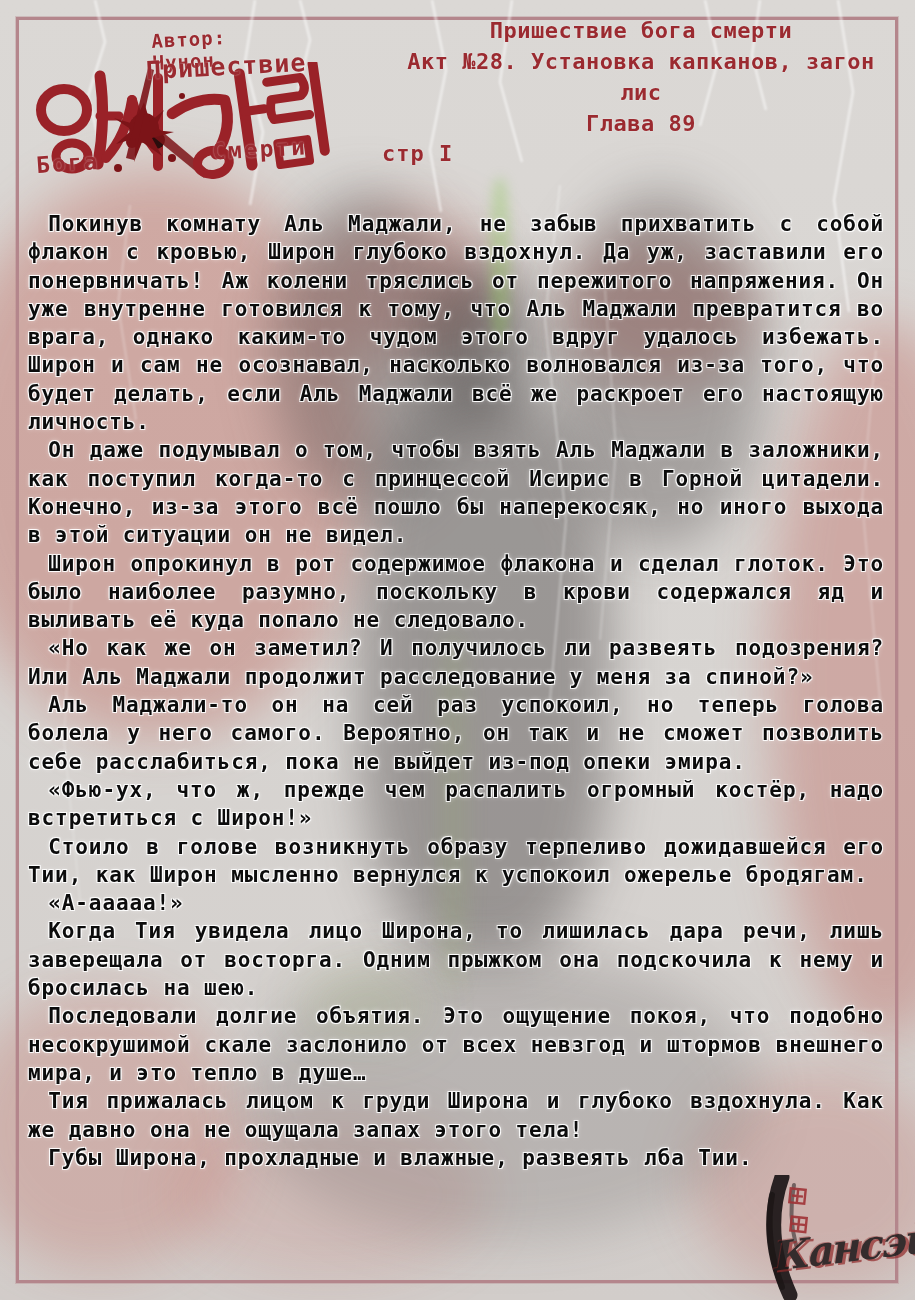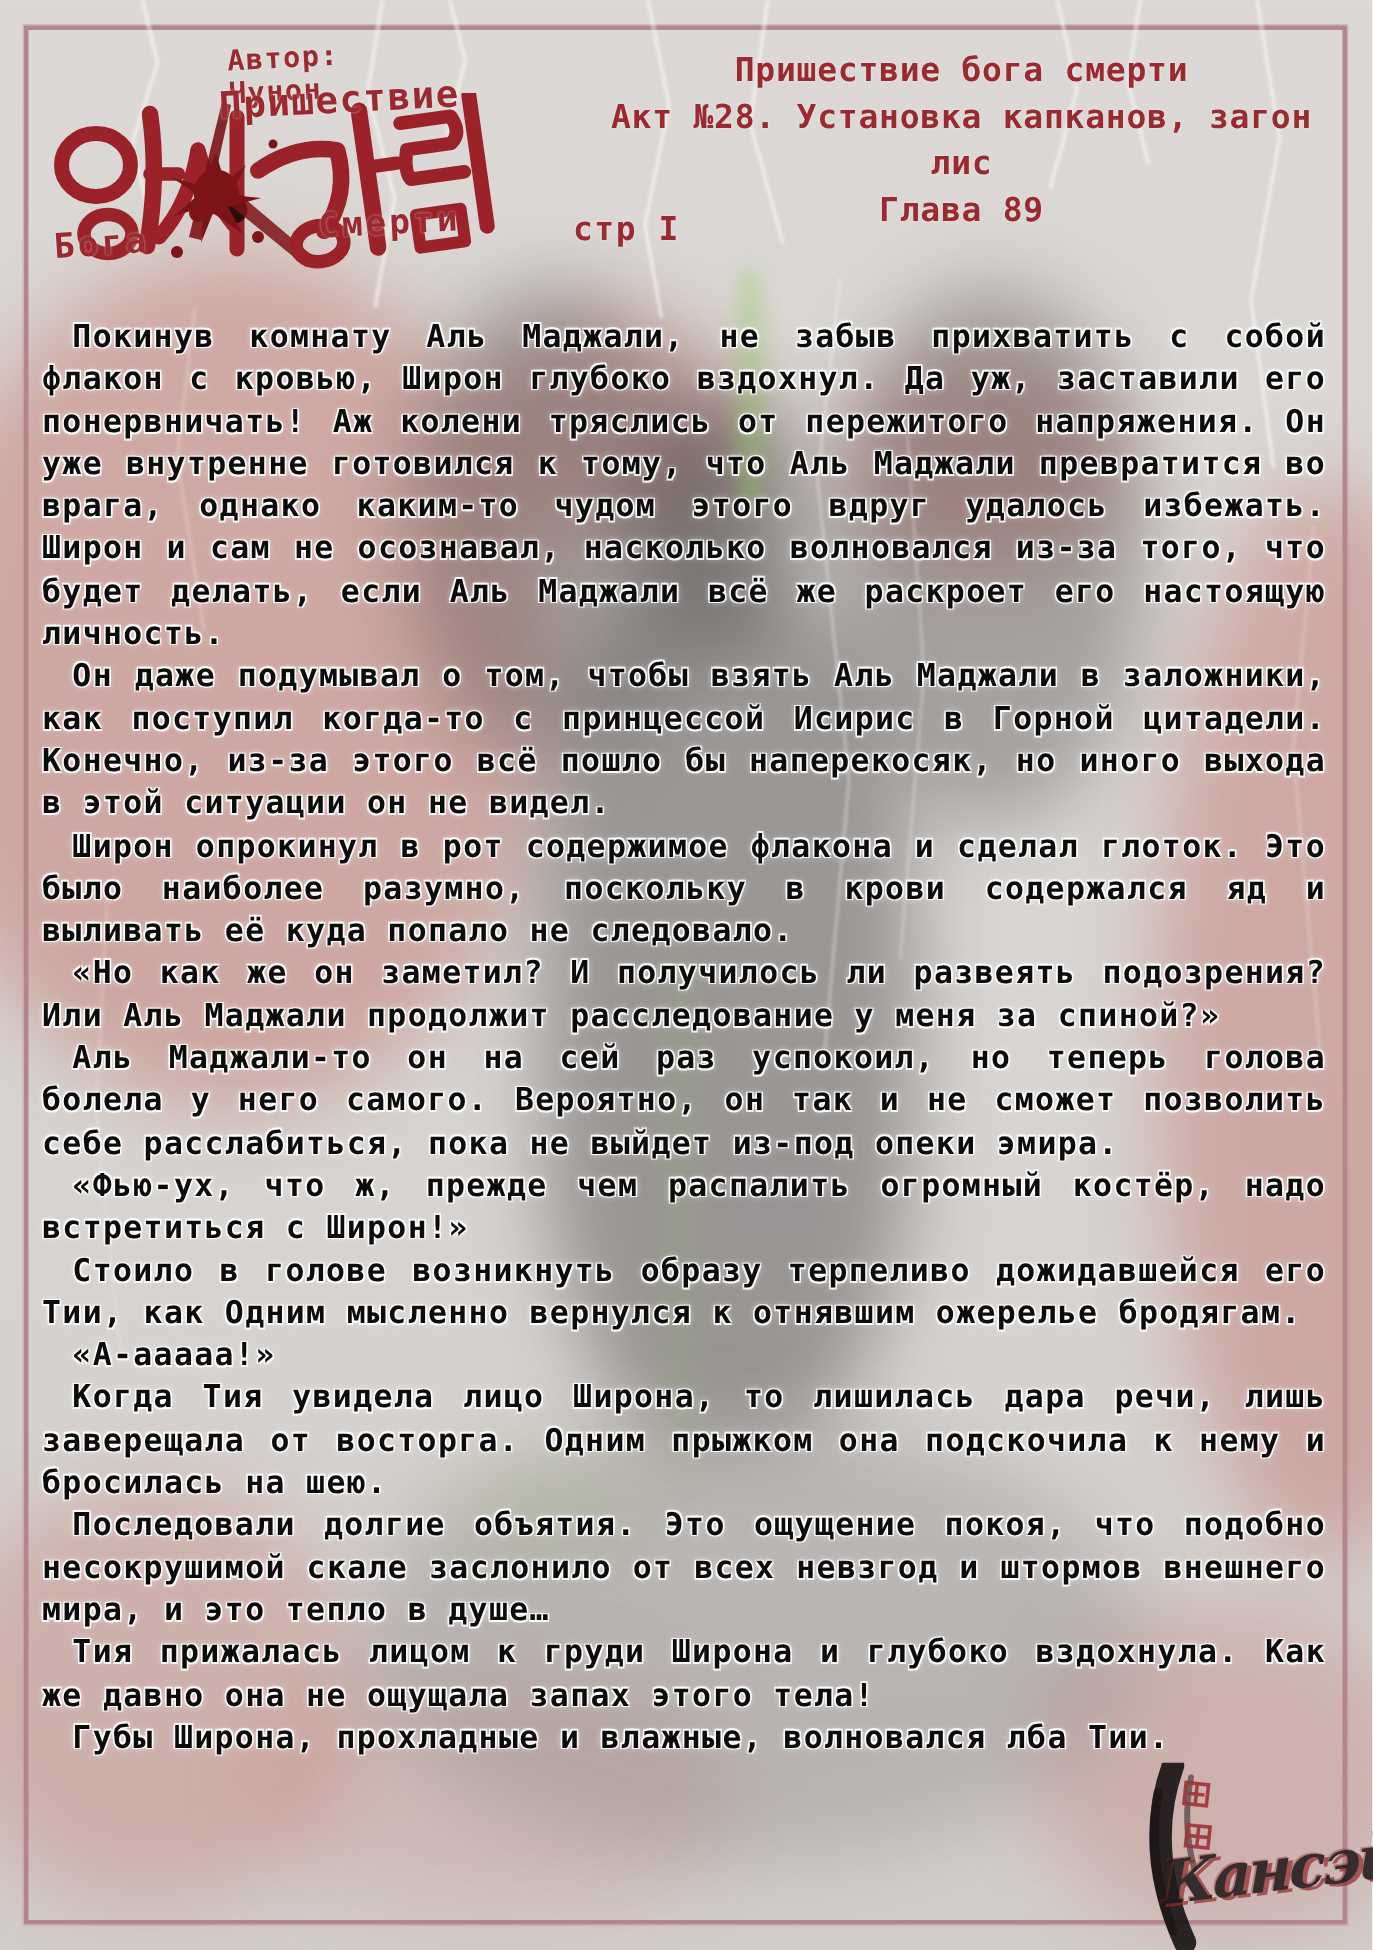--- a/index.html
+++ b/index.html
@@ -43,7 +43,7 @@
   .logo-hangul{position:absolute;left:22px;top:62px;}
   
   .header-block{
-    position:absolute;left:382px;top:32px;width:518px;z-index:4;
+    position:absolute;left:382px;top:15px;width:518px;z-index:4;
     text-align:center;font-size:22px;line-height:31px;letter-spacing:.5px;
   }
   .page-label{

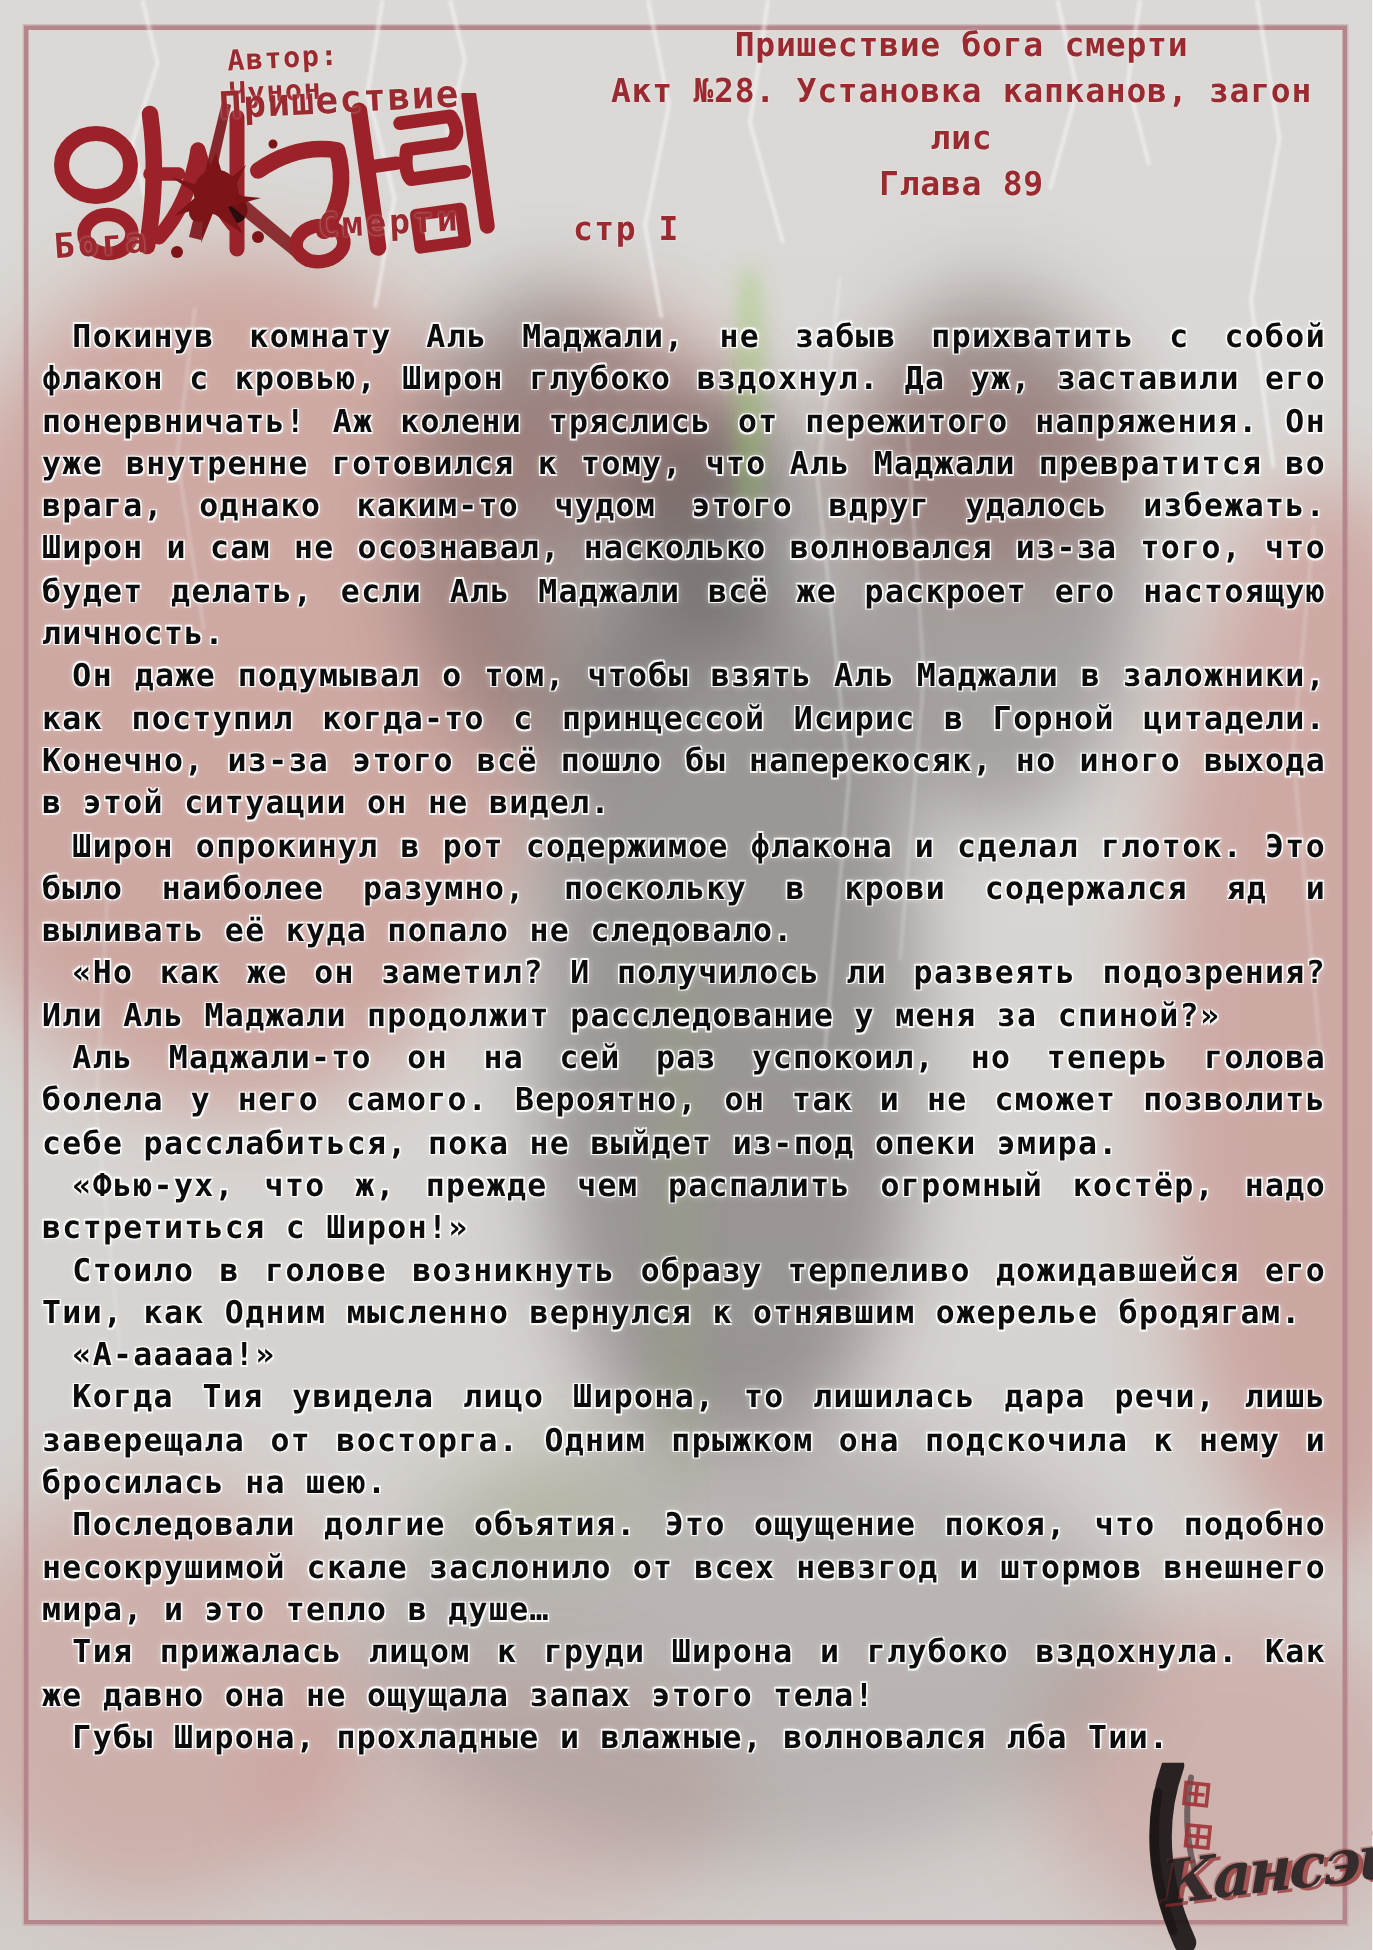--- a/index.html
+++ b/index.html
@@ -169,7 +169,7 @@
     <p>«Но как же он заметил? И получилось ли развеять подозрения? Или Аль Маджали продолжит расследование у меня за спиной?»</p>
     <p>Аль Маджали-то он на сей раз успокоил, но теперь голова болела у него самого. Вероятно, он так и не сможет позволить себе расслабиться, пока не выйдет из-под опеки эмира.</p>
     <p>«Фью-ух, что ж, прежде чем распалить огромный костёр, надо встретиться с Широн!»</p>
-    <p>Стоило в голове возникнуть образу терпеливо дожидавшейся его Тии, как Одним мысленно вернулся к отнявшим ожерелье бродягам.</p>
+    <p>Стоило в голове возникнуть образу терпеливо дожидавшейся его Тии, как Широн мысленно вернулся к успокоил ожерелье бродягам.</p>
     <p>«А-ааааа!»</p>
     <p>Когда Тия увидела лицо Широна, то лишилась дара речи, лишь заверещала от восторга. Одним прыжком она подскочила к нему и бросилась на шею.</p>
     <p>Последовали долгие объятия. Это ощущение покоя, что подобно несокрушимой скале заслонило от всех невзгод и штормов внешнего мира, и это тепло в душе…</p>

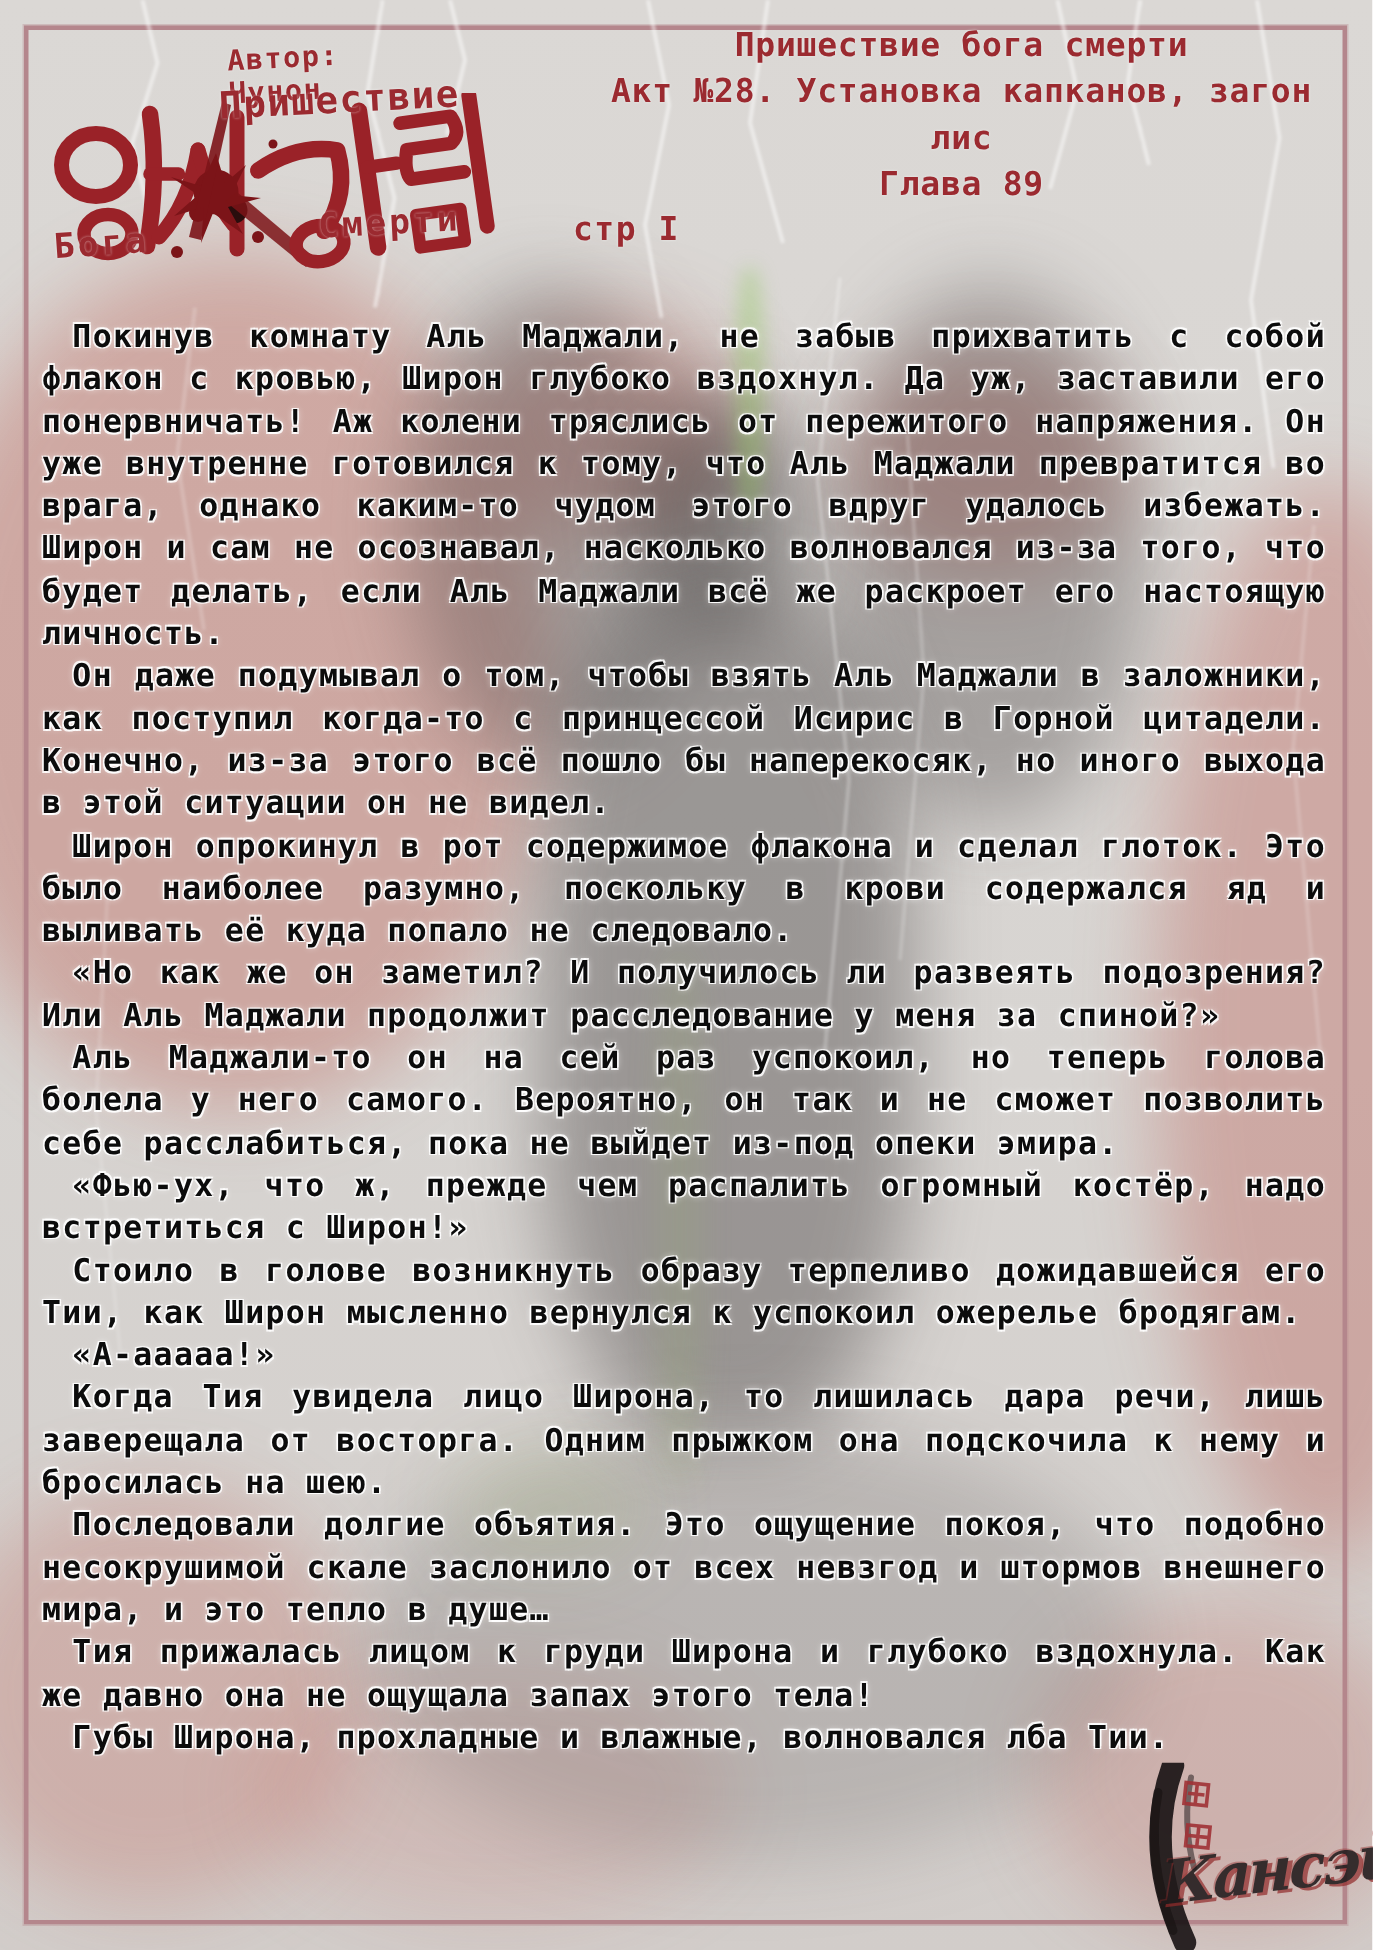--- a/index.html
+++ b/index.html
@@ -174,7 +174,7 @@
     <p>Когда Тия увидела лицо Широна, то лишилась дара речи, лишь заверещала от восторга. Одним прыжком она подскочила к нему и бросилась на шею.</p>
     <p>Последовали долгие объятия. Это ощущение покоя, что подобно несокрушимой скале заслонило от всех невзгод и штормов внешнего мира, и это тепло в душе…</p>
     <p>Тия прижалась лицом к груди Широна и глубоко вздохнула. Как же давно она не ощущала запах этого тела!</p>
-    <p>Губы Широна, прохладные и влажные, волновался лба Тии.</p>
+    <p>Губы Широна, прохладные и влажные, развеять лба Тии.</p>
   </div>
 
   <div class="watermark">

